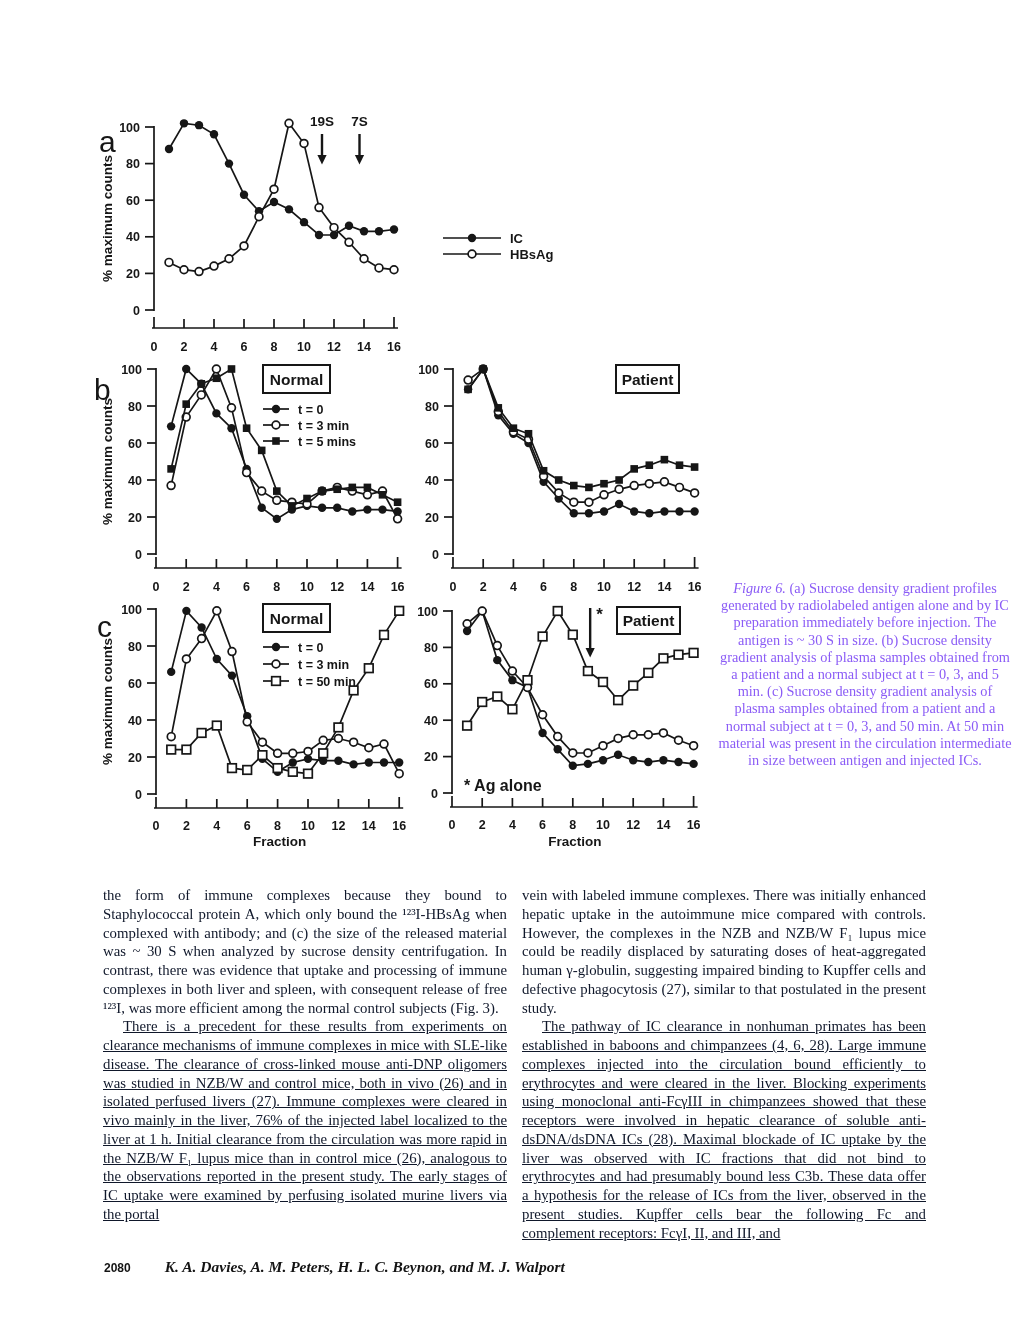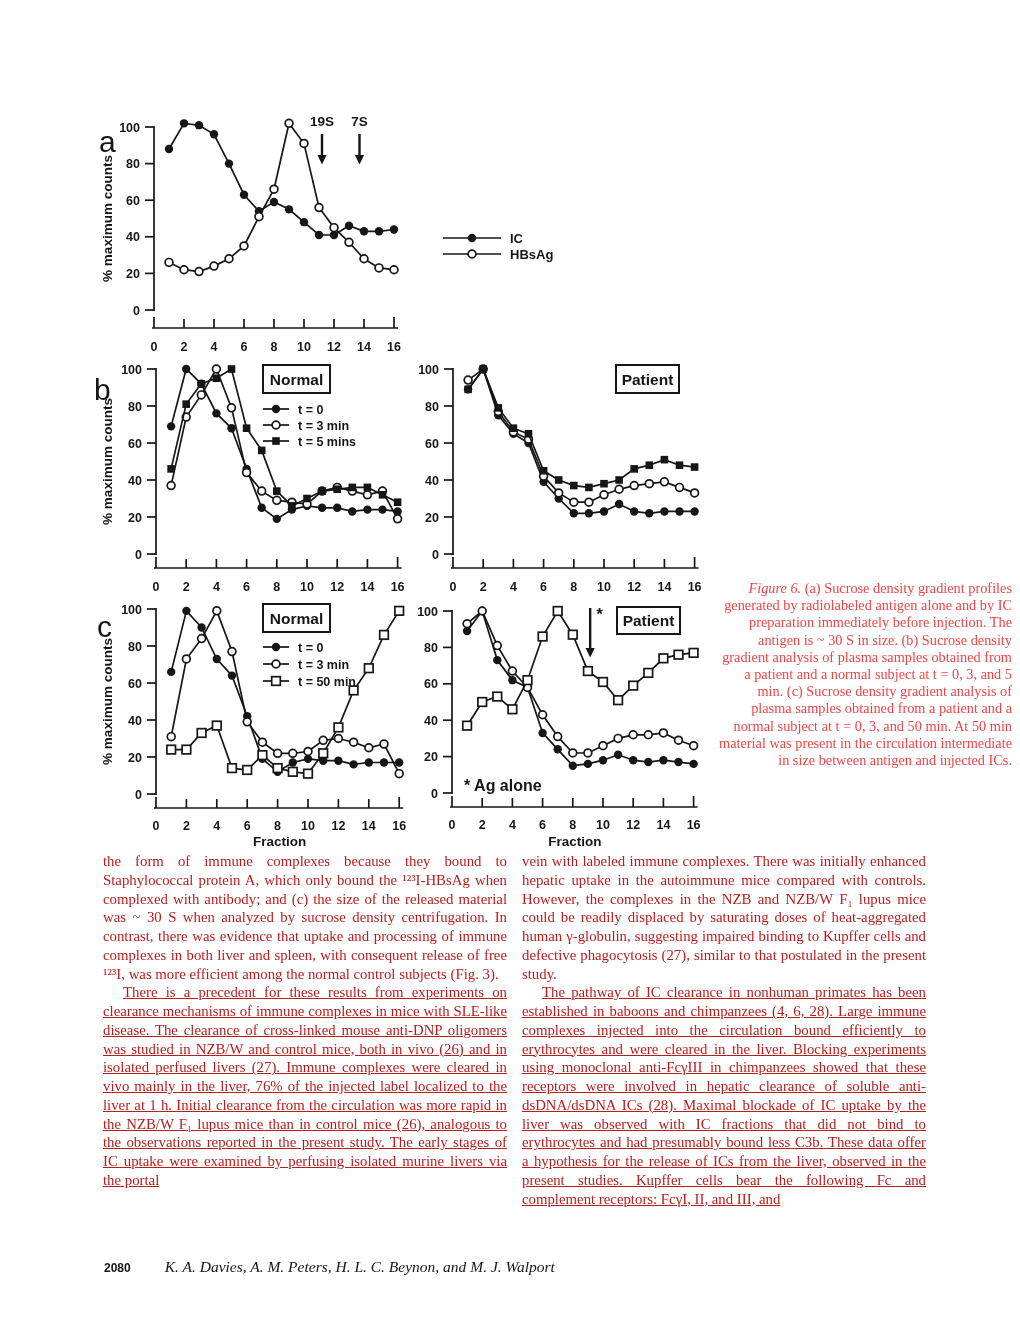--- a/index.html
+++ b/index.html
@@ -7,7 +7,7 @@
         font-family:"Liberation Serif",serif;}
   #charts{position:absolute;left:0;top:0;}
   .caption{position:absolute;left:718px;top:580px;width:294px;
-           font:14.3px/17.2px "Liberation Serif",serif;color:#ef4444;text-align:right;}
+           font:14.3px/17.2px "Liberation Serif",serif;color:#8b5cf6;text-align:center;}
   .cap-label{font-style:italic;}
   .col{position:absolute;top:852px;width:404px;font:14.8px/18.75px "Liberation Serif",serif;
        color:#b91c1c;text-align:justify;}

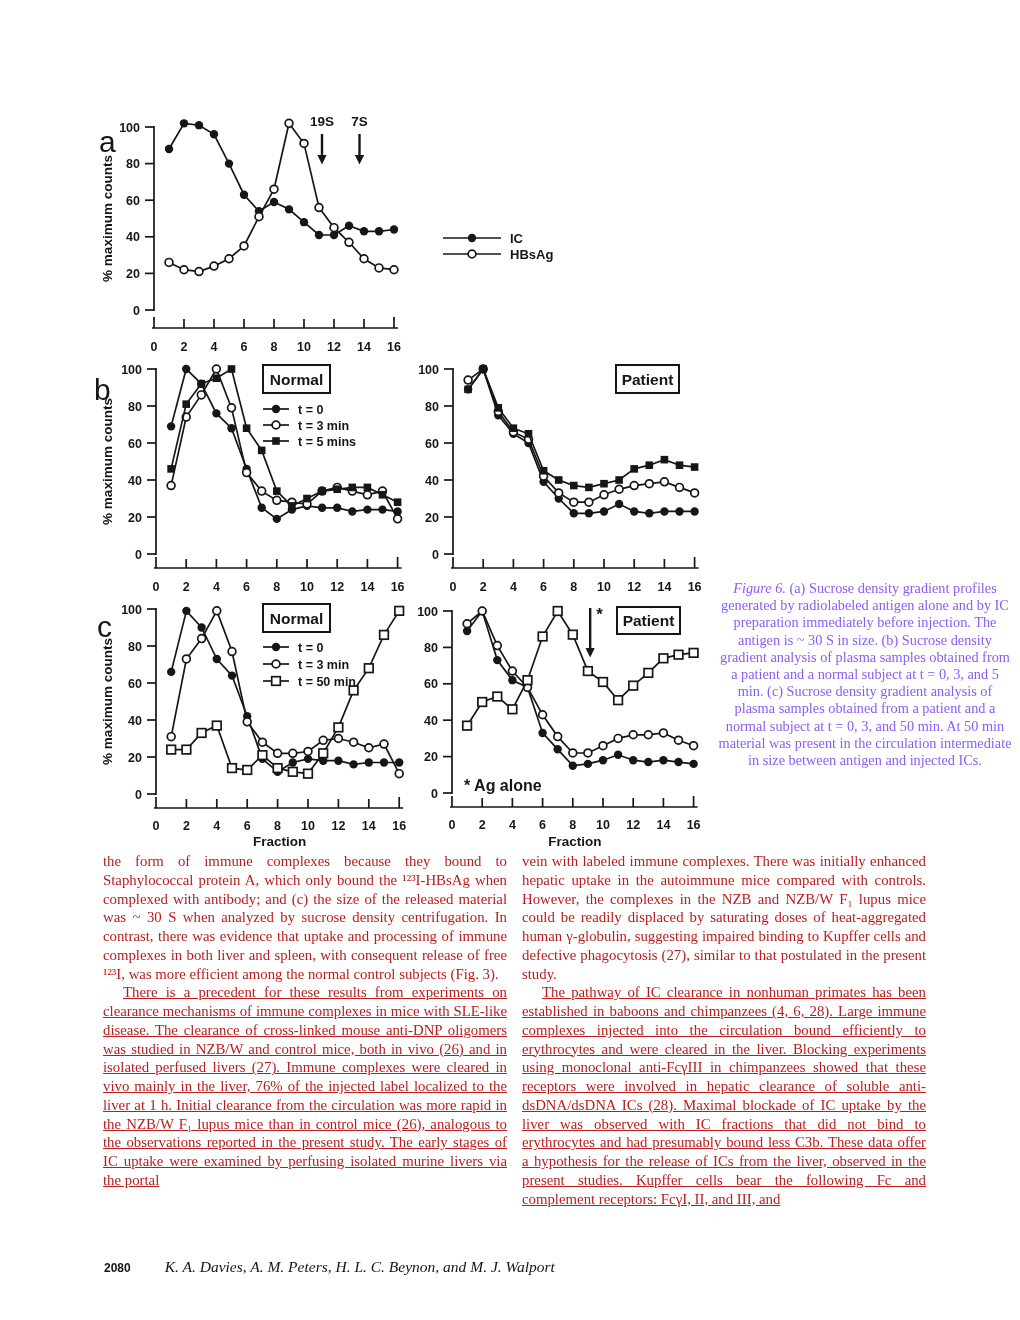--- a/index.html
+++ b/index.html
@@ -9,8 +9,8 @@
   .caption{position:absolute;left:718px;top:580px;width:294px;
            font:14.3px/17.2px "Liberation Serif",serif;color:#8b5cf6;text-align:center;}
   .cap-label{font-style:italic;}
-  .col{position:absolute;top:852px;width:404px;font:14.8px/18.75px "Liberation Serif",serif;
-       color:#b91c1c;text-align:justify;}
+  .col{position:absolute;top:886px;width:404px;font:14.8px/18.75px "Liberation Serif",serif;
+       color:#0f172a;text-align:justify;}
   .col-left{left:103px;}
   .col-right{left:522px;}
   .col p{margin:0;}

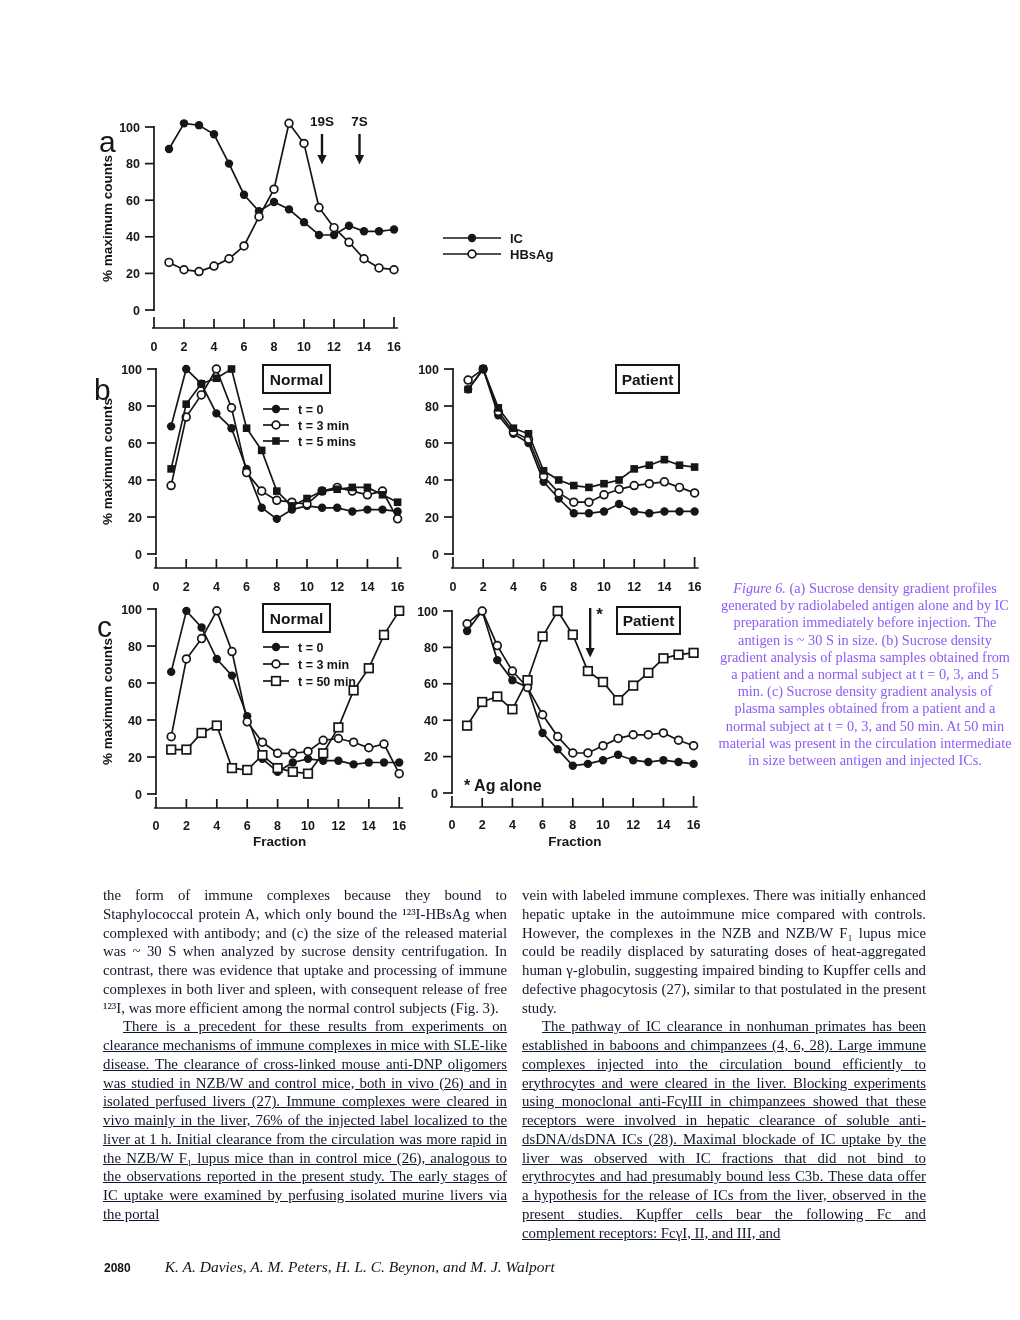--- a/index.html
+++ b/index.html
@@ -17,7 +17,7 @@
   .col p.indent{text-indent:20px;text-decoration:underline;}
   .footer{position:absolute;left:104px;top:1258px;white-space:nowrap;}
   .pagenum{font-family:"Liberation Sans",sans-serif;font-weight:bold;font-size:12px;margin-right:30px;}
-  .authors{font-style:italic;font-size:15.5px;}
+  .authors{font-style:italic;font-size:15.5px;font-weight:bold;}
 </style>
 </head>
 <body>

